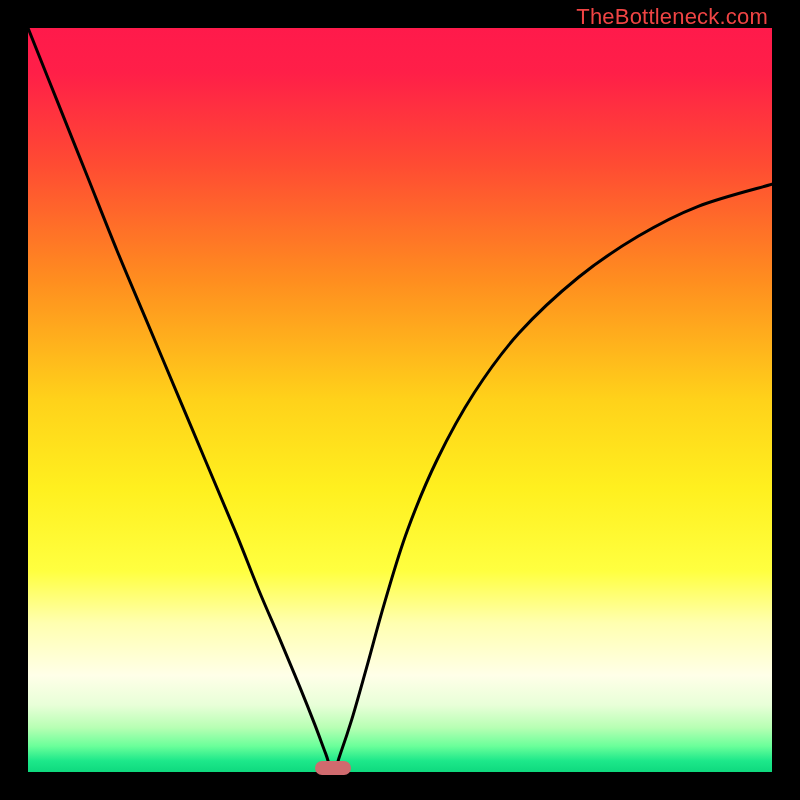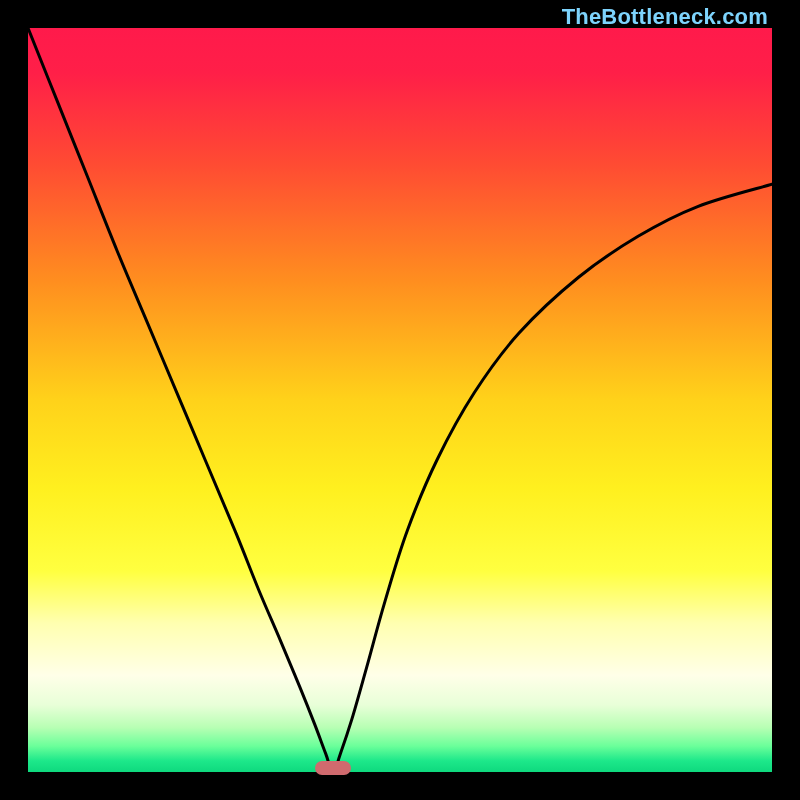--- a/index.html
+++ b/index.html
@@ -31,8 +31,8 @@
     top: 4px;
     right: 32px;
     font-size: 22px;
-    font-weight: 700;
-    color: #7dd3fc;
+    font-weight: 400;
+    color: #ef4444;
     letter-spacing: 0.2px;
     user-select: none;
   }

